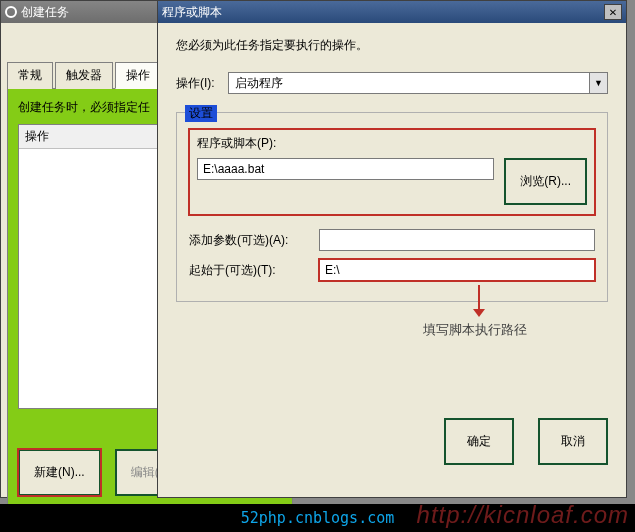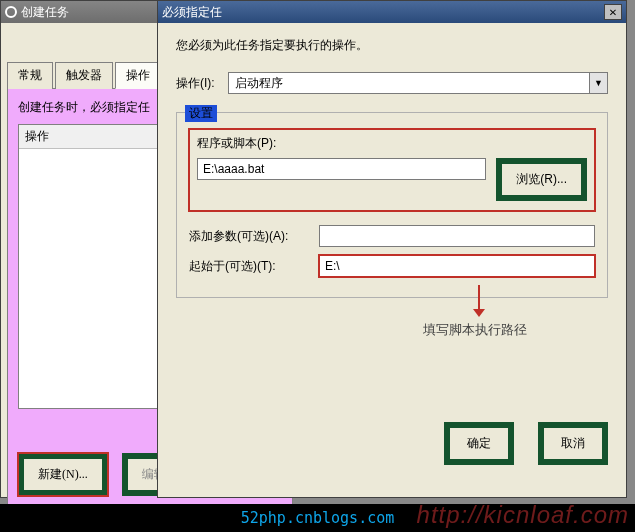--- a/index.html
+++ b/index.html
@@ -217,7 +217,7 @@
 <div id="frontwin" class="win">
   <div class="titlebar">
     <div class="ttl">
-      <span>必须指定任</span>
+      <span>程序或脚本</span>
     </div>
     <div class="xbtn">✕</div>
   </div>

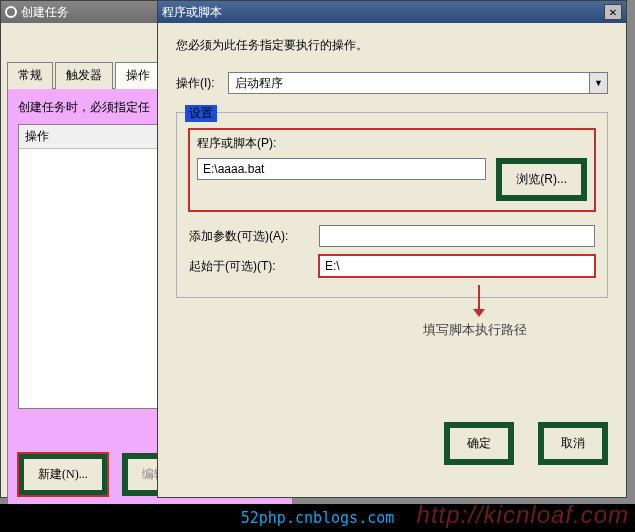--- a/index.html
+++ b/index.html
@@ -53,13 +53,12 @@
   }
   .tab.active { background:#fcfcf7; border-bottom:1px solid #fcfcf7;}
   .tabpanel {
-    background:#f0abfc;
+    background:#84cc16;
     border:1px solid #808080;
     border-top:none;
     padding:10px;
     height: 420px;
     position:relative;
-    font-family:Liberation Serif, serif;
   }
   .listbox {
     border:1px solid #808080;

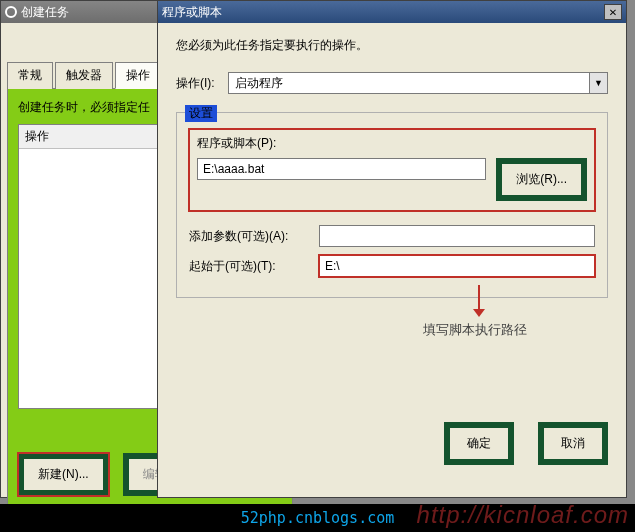--- a/index.html
+++ b/index.html
@@ -77,9 +77,9 @@
     border-right:1px solid #c0c0c0;
   }
   .btn {
-    border:6px solid #14532d;
+    border:2px solid #14532d;
     background:#ece9d8;
-    padding: 7px 14px;
+    padding: 13px 14px;
     font-size:12px;
     cursor:pointer;
     min-width: 70px;

